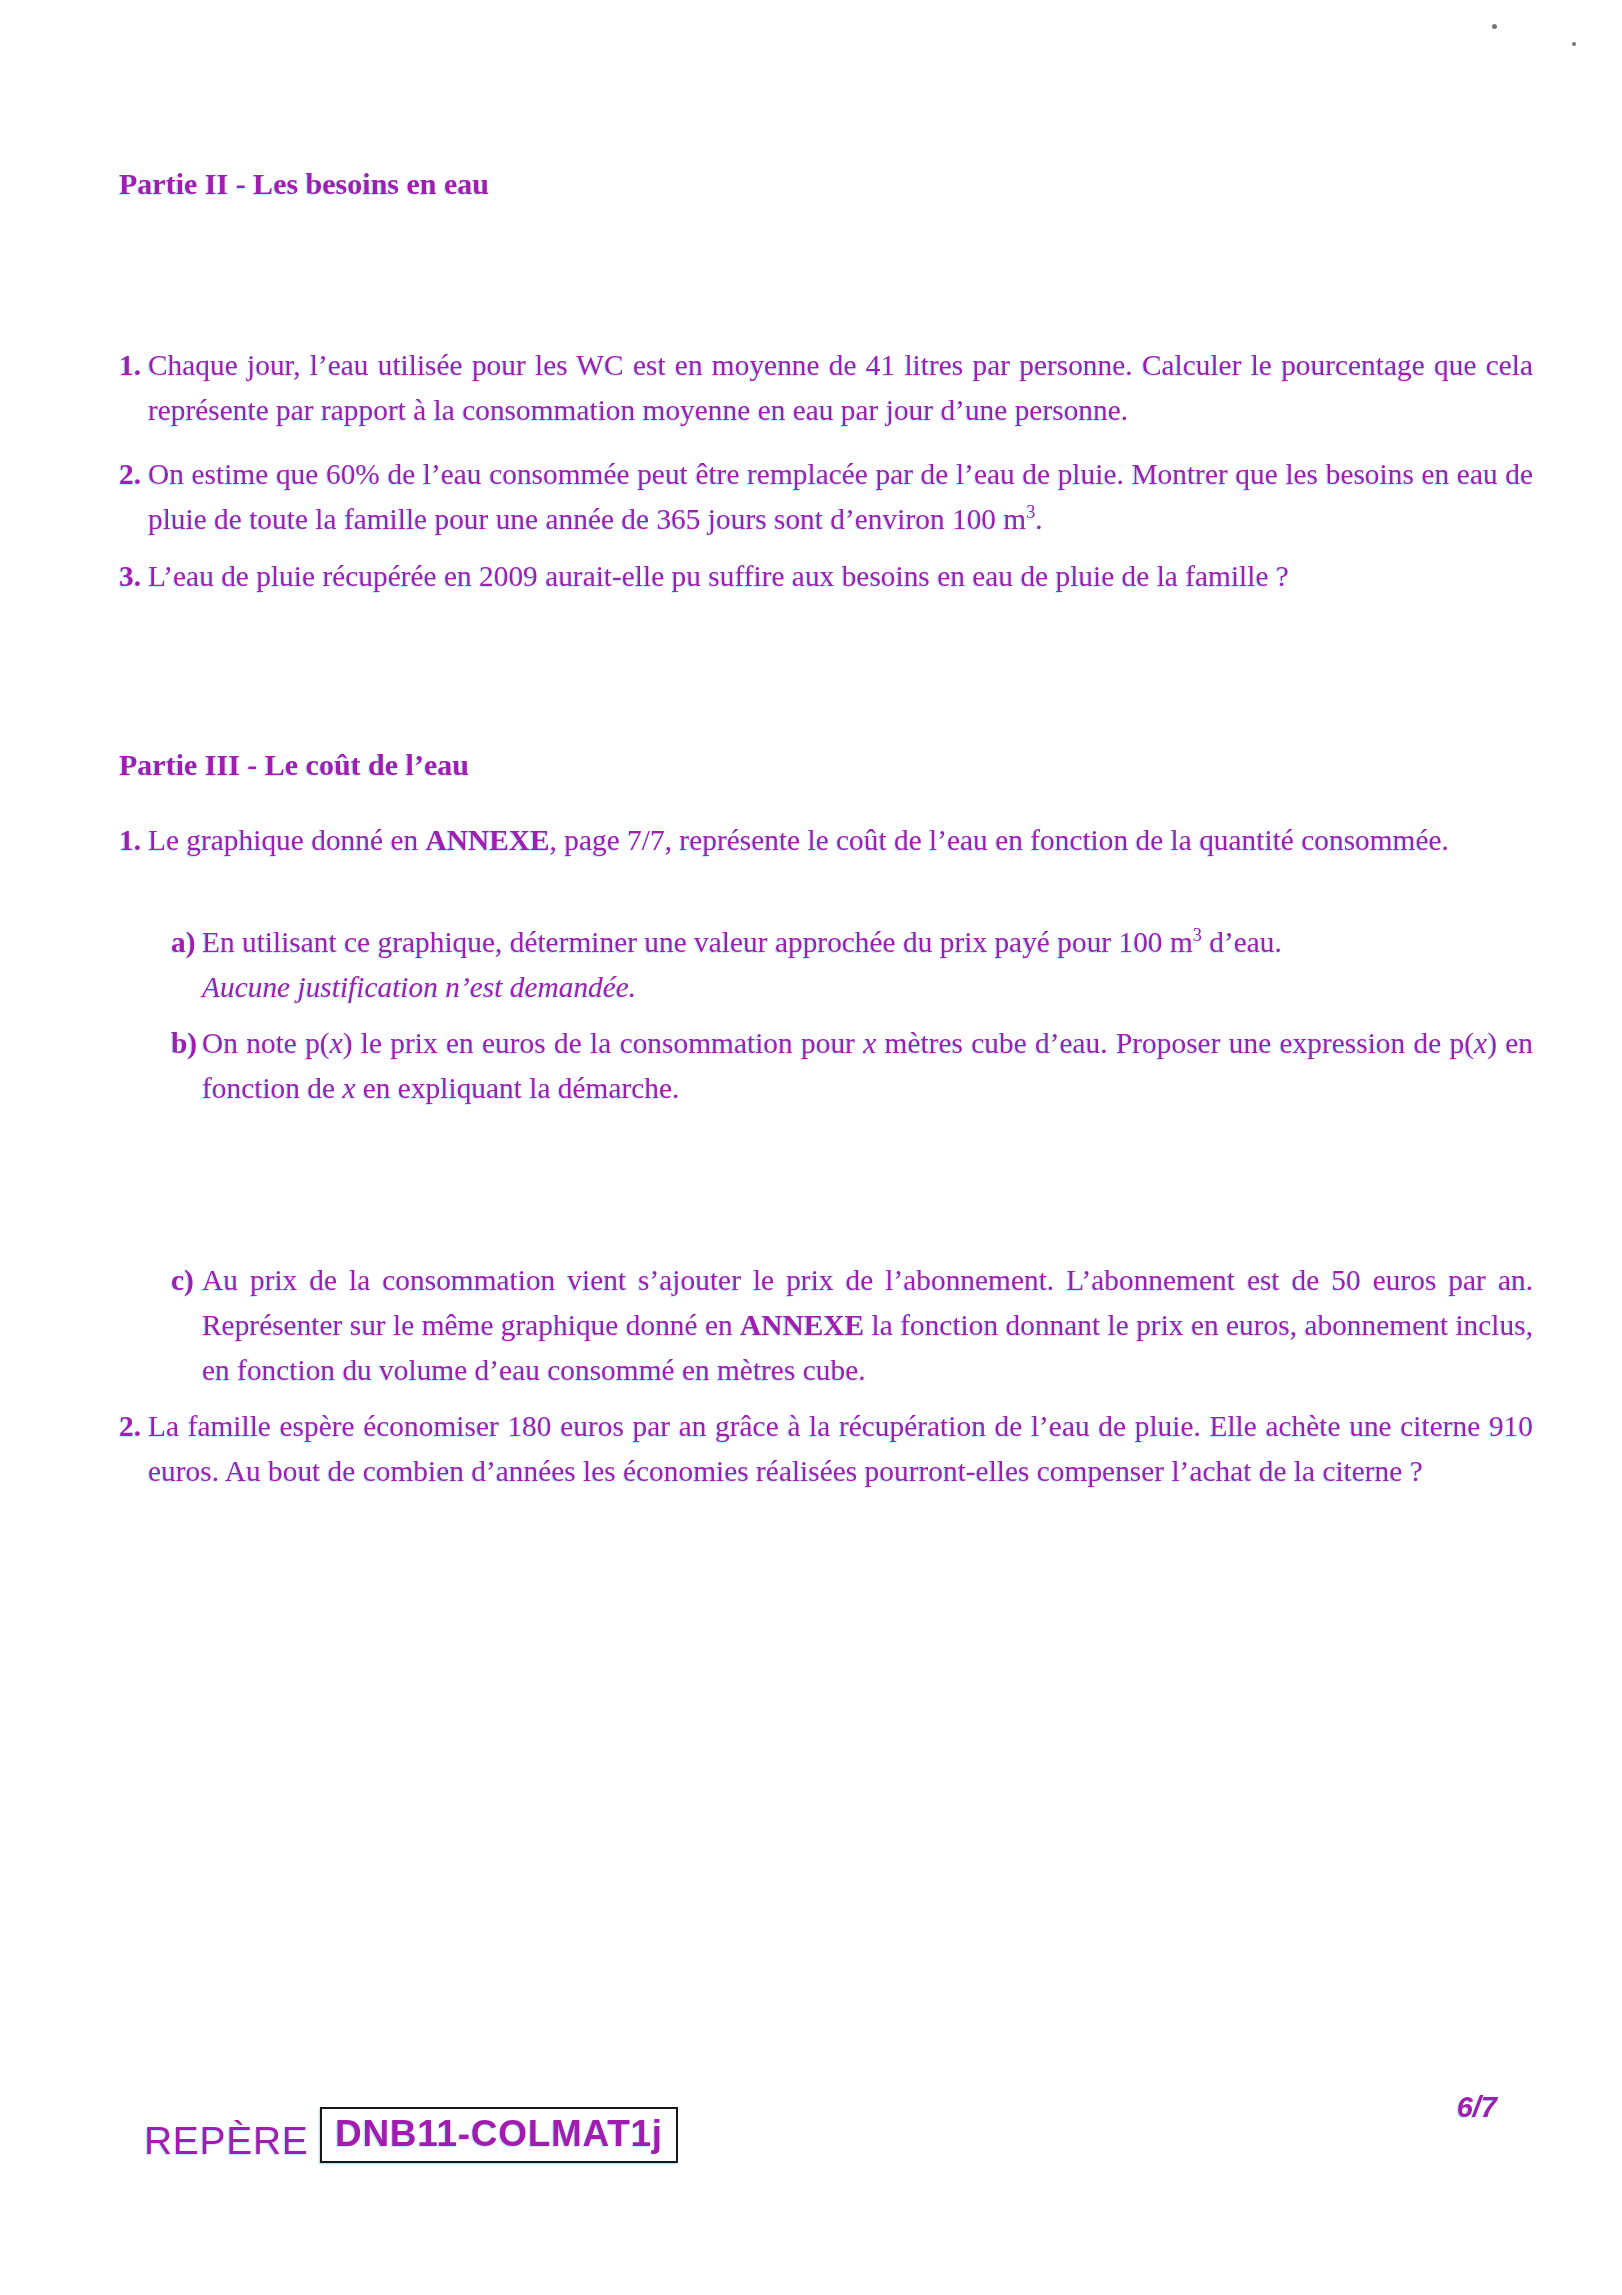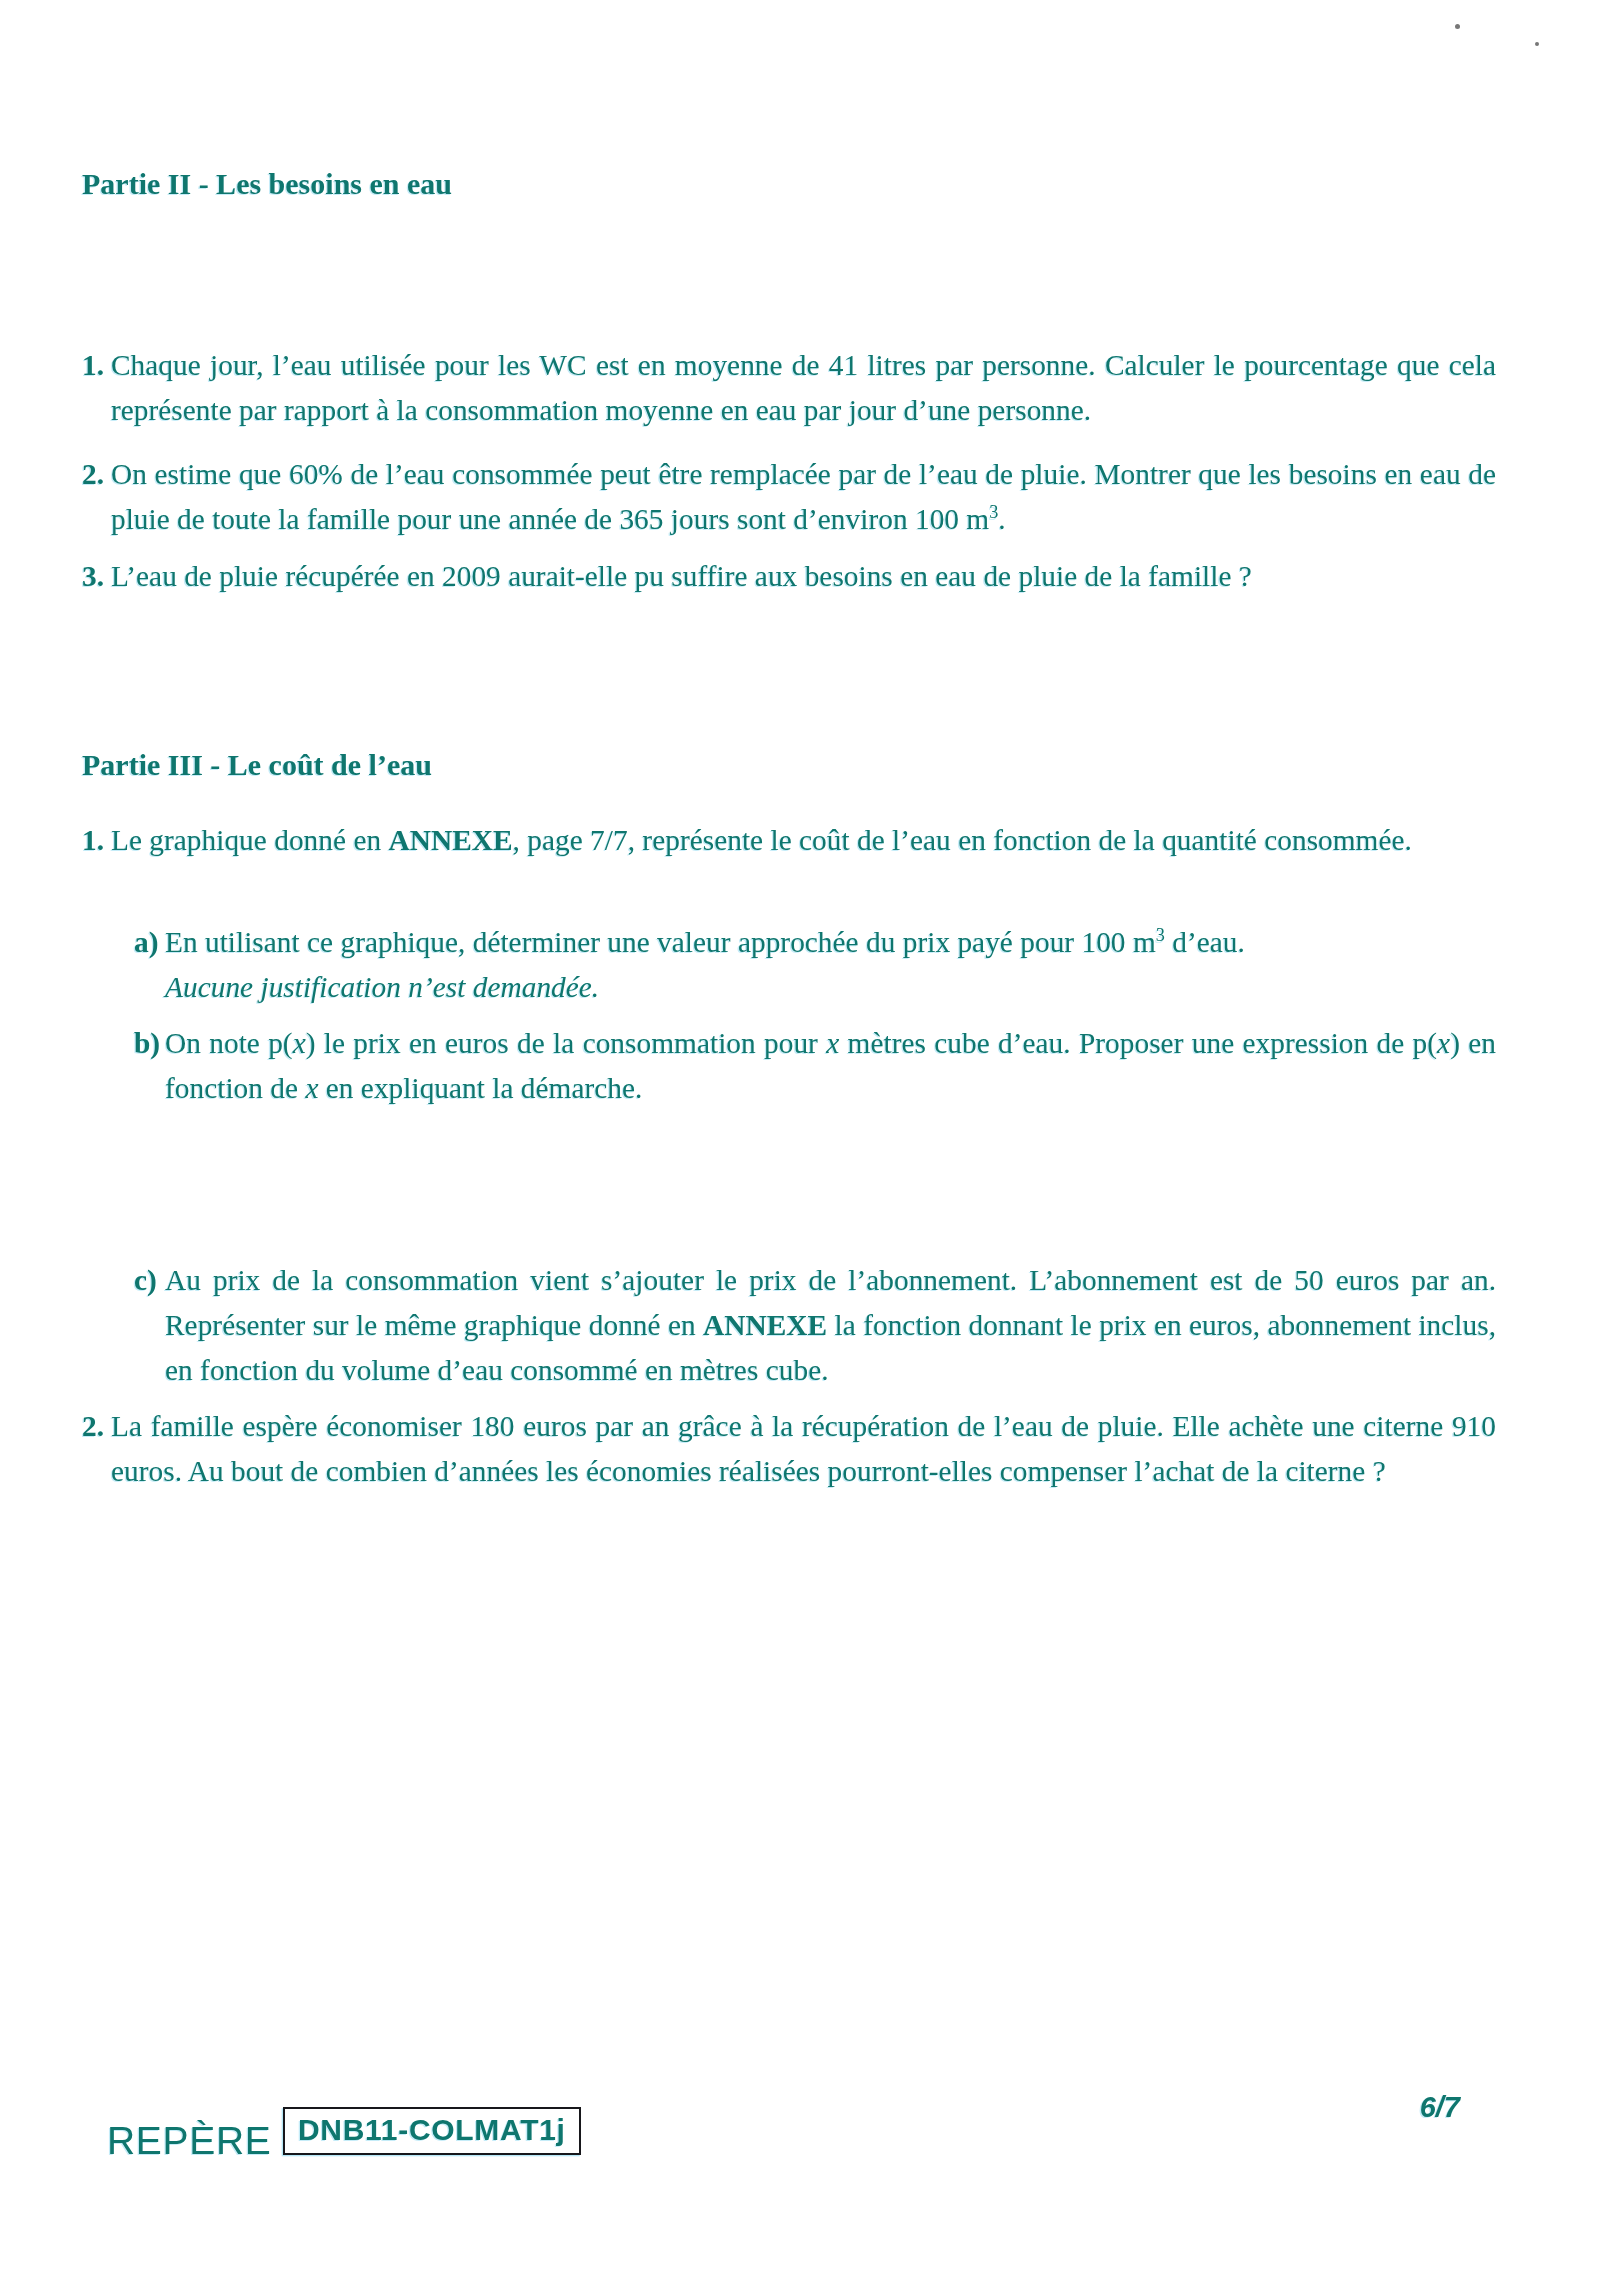--- a/index.html
+++ b/index.html
@@ -9,9 +9,10 @@
     background:#ffffff;
     font-family:"Liberation Serif", serif;
     font-size:29.4px;
-    color:#0f766e;
+    color:#a21caf;
     overflow:hidden;
     text-shadow:-1.3px 1.3px 0 rgba(45,185,230,0.28);
+    margin-left:37px;
   }
   .abs { position:absolute; }
   .heading { font-weight:bold; font-size:30px; left:82px; }

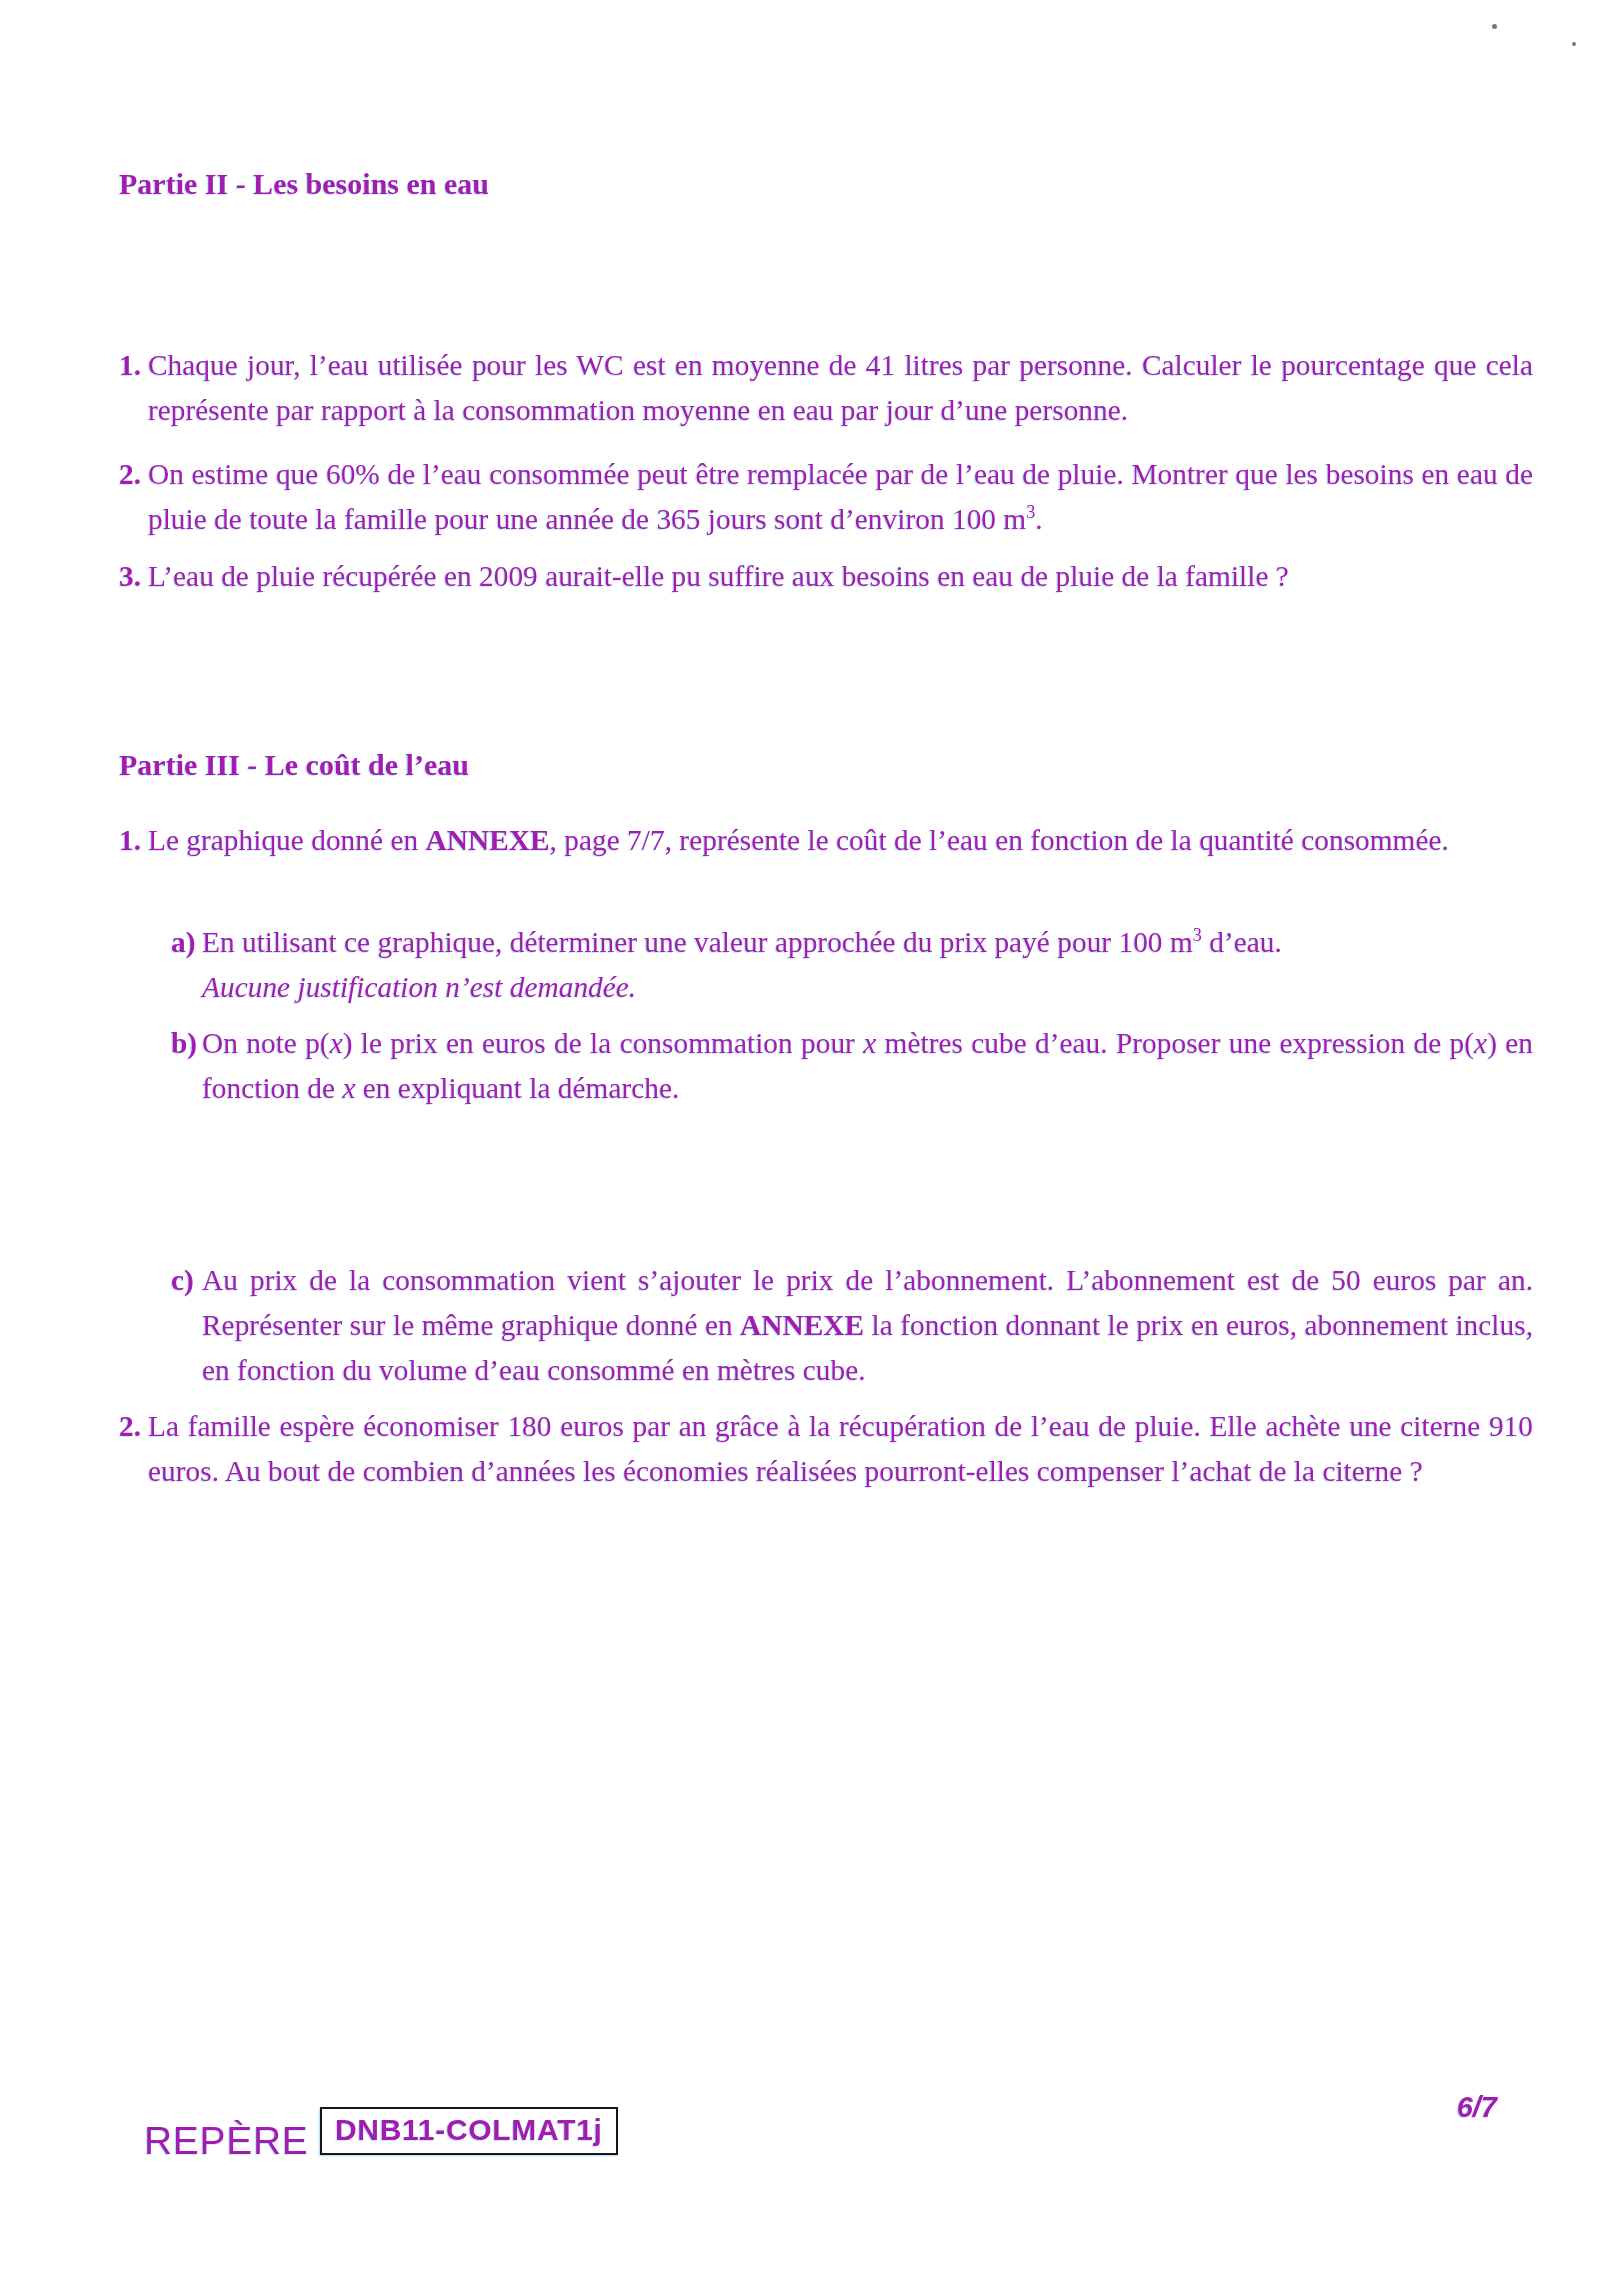--- a/index.html
+++ b/index.html
@@ -39,7 +39,7 @@
     left:283px; top:2107px;
     border:2.6px solid #17171b;
     padding:3.9px 13px 6.5px 13px;
-    font-weight:bold; font-size:30px; letter-spacing:0.7px;
+    font-weight:bold; font-size:37px; letter-spacing:0.7px;
     box-shadow:-1.3px 1.3px 0 rgba(45,185,230,0.35);
   }
   .pagenum { right:84px; top:2091px; font-weight:bold; font-style:italic; font-size:29px; }

